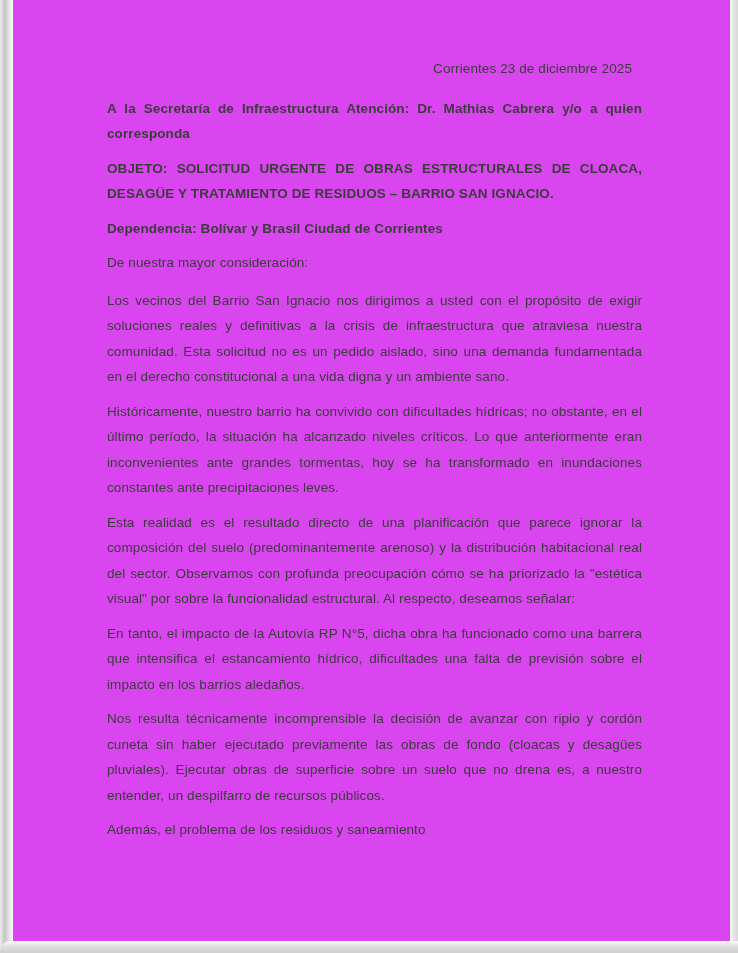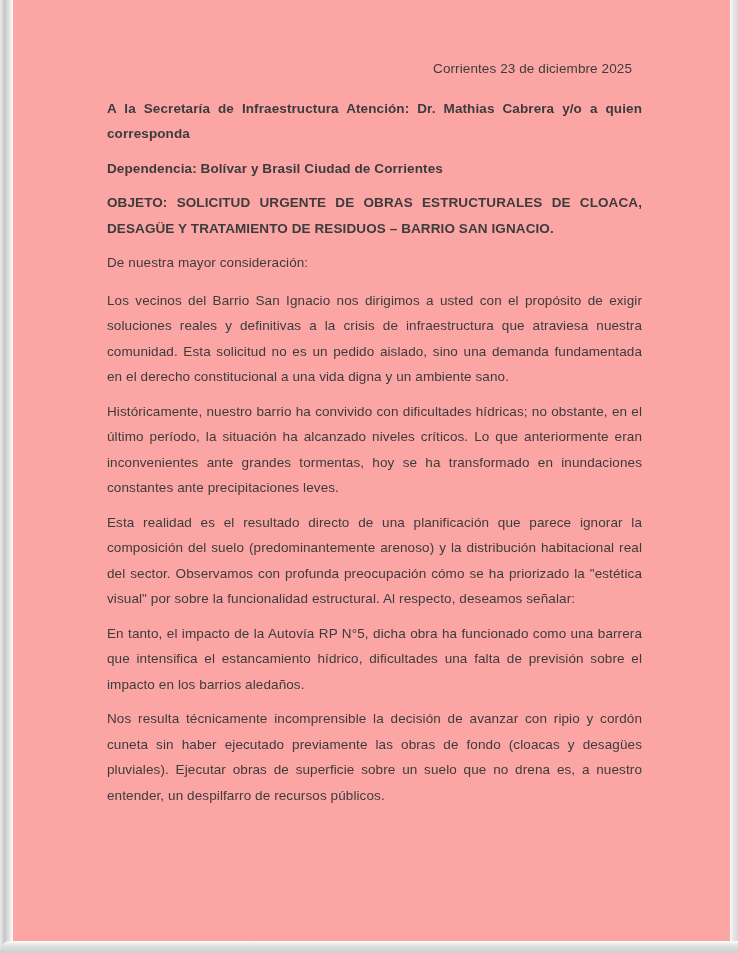--- a/index.html
+++ b/index.html
@@ -11,7 +11,7 @@
     position: relative;
     width: 738px;
     height: 953px;
-    background: #fca5a5;
+    background: #d946ef;
     overflow: hidden;
     font-family: "Liberation Sans", "DejaVu Sans", sans-serif;
     color: #3c3c3c;

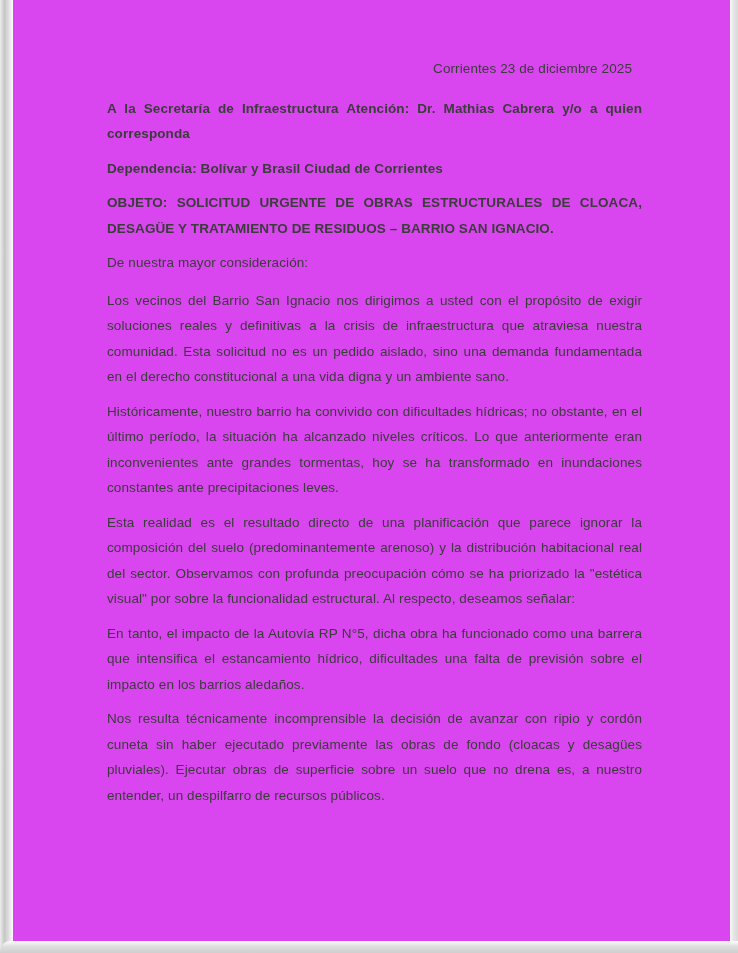--- a/index.html
+++ b/index.html
@@ -63,8 +63,8 @@
   <div class="content">
     <p class="date">Corrientes 23 de diciembre 2025</p>
     <p class="bold">A la Secretaría de Infraestructura Atención: Dr. Mathias Cabrera y/o a quien corresponda</p>
+    <p class="bold">OBJETO: SOLICITUD URGENTE DE OBRAS ESTRUCTURALES DE CLOACA, DESAGÜE Y TRATAMIENTO DE RESIDUOS – BARRIO SAN IGNACIO.</p>
     <p class="bold">Dependencia: Bolívar y Brasil Ciudad de Corrientes</p>
-    <p class="bold">OBJETO: SOLICITUD URGENTE DE OBRAS ESTRUCTURALES DE CLOACA, DESAGÜE Y TRATAMIENTO DE RESIDUOS – BARRIO SAN IGNACIO.</p>
     <p class="salutation">De nuestra mayor consideración:</p>
     <p class="para">Los vecinos del Barrio San Ignacio nos dirigimos a usted con el propósito de exigir soluciones reales y definitivas a la crisis de infraestructura que atraviesa nuestra comunidad. Esta solicitud no es un pedido aislado, sino una demanda fundamentada en el derecho constitucional a una vida digna y un ambiente sano.</p>
     <p class="para">Históricamente, nuestro barrio ha convivido con dificultades hídricas; no obstante, en el último período, la situación ha alcanzado niveles críticos. Lo que anteriormente eran inconvenientes ante grandes tormentas, hoy se ha transformado en inundaciones constantes ante precipitaciones leves.</p>

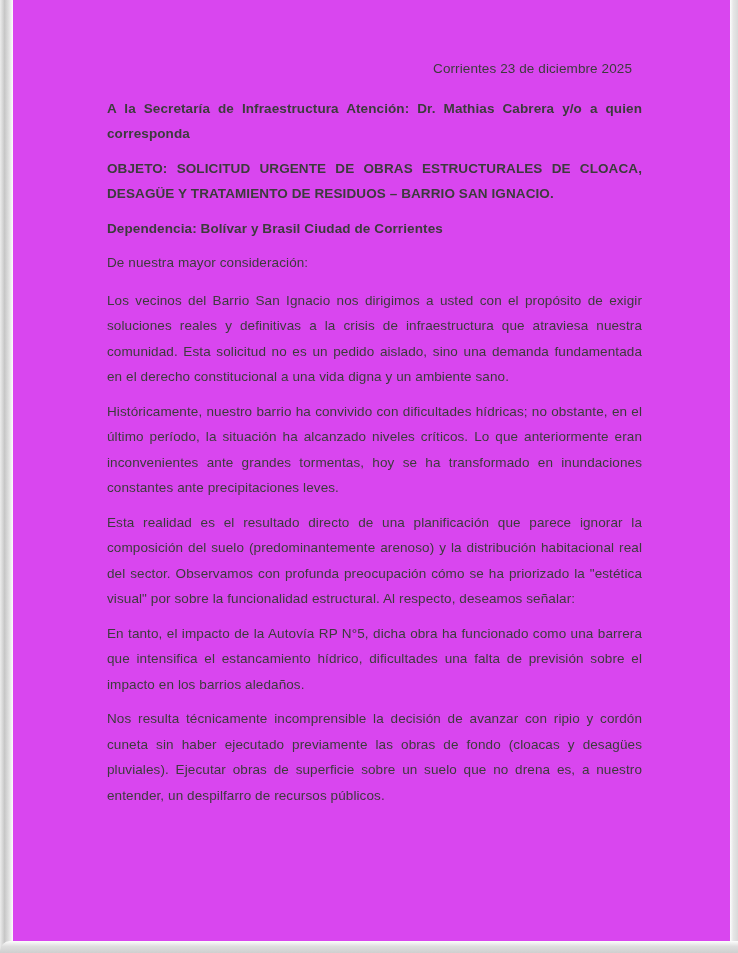--- a/index.html
+++ b/index.html
@@ -71,6 +71,7 @@
     <p class="para">Esta realidad es el resultado directo de una planificación que parece ignorar la composición del suelo (predominantemente arenoso) y la distribución habitacional real del sector. Observamos con profunda preocupación cómo se ha priorizado la "estética visual" por sobre la funcionalidad estructural. Al respecto, deseamos señalar:</p>
     <p class="para">En tanto, el impacto de la Autovía RP N°5, dicha obra ha funcionado como una barrera que intensifica el estancamiento hídrico, dificultades una falta de previsión sobre el impacto en los barrios aledaños.</p>
     <p class="para">Nos resulta técnicamente incomprensible la decisión de avanzar con ripio y cordón cuneta sin haber ejecutado previamente las obras de fondo (cloacas y desagües pluviales). Ejecutar obras de superficie sobre un suelo que no drena es, a nuestro entender, un despilfarro de recursos públicos.</p>
+    <p class="para">Además, el problema de los residuos y saneamiento</p>
   </div>
 </div>
 

